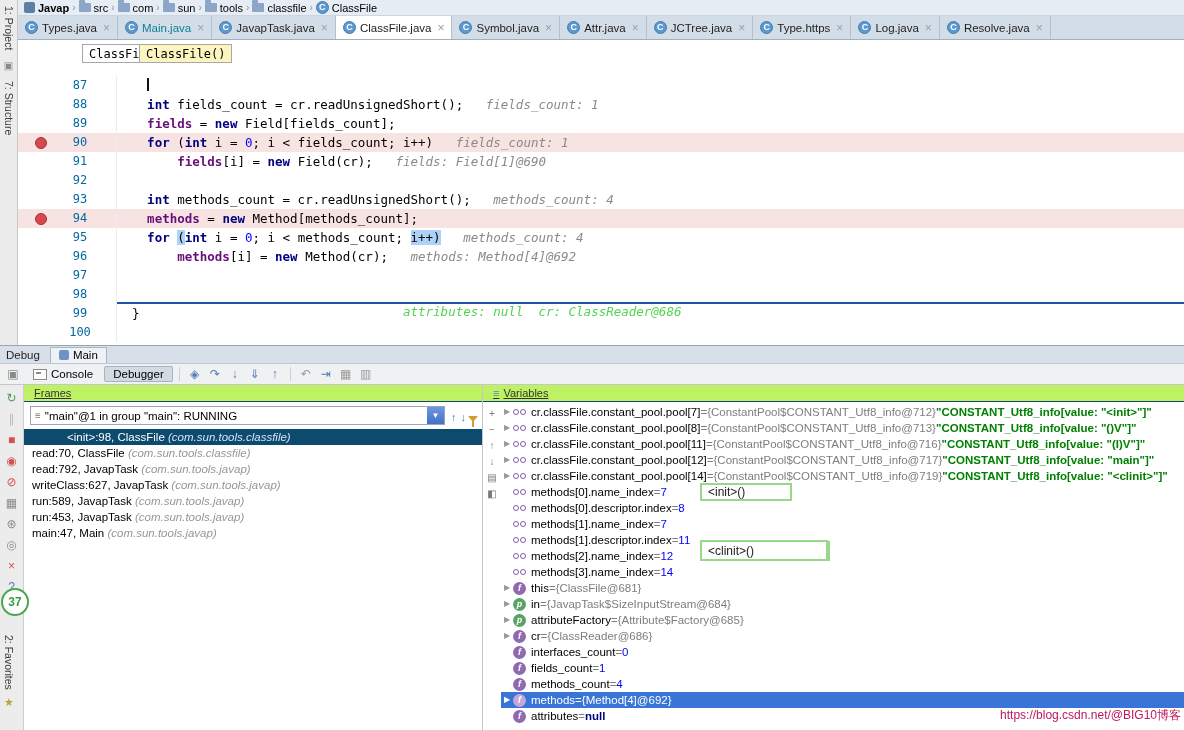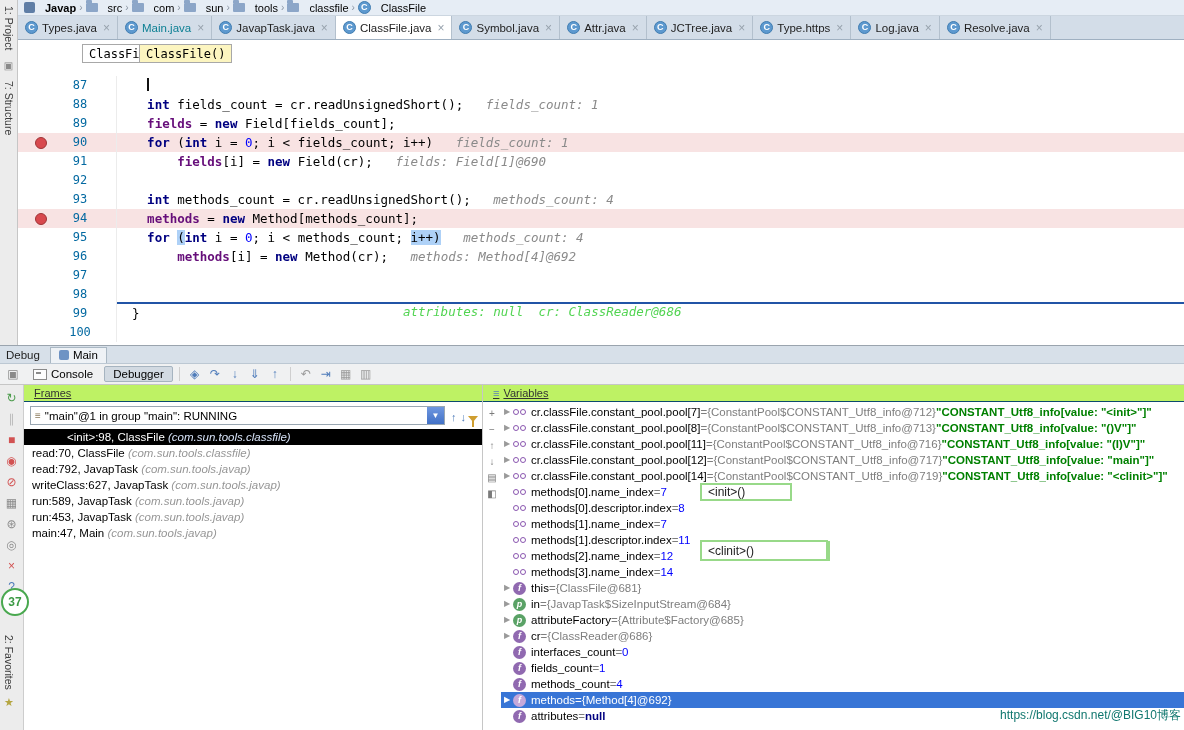--- a/index.html
+++ b/index.html
@@ -13,7 +13,7 @@
 
   
   #crumbs{position:absolute;left:18px;top:0;width:1166px;height:16px;background:#e6edf5;border-bottom:1px solid #ccd6e0;display:flex;align-items:center;font-size:11px;padding-left:4px;box-sizing:border-box;}
-  .crumb-item{display:flex;align-items:center;gap:10px;padding:0 2px;}
+  .crumb-item{display:flex;align-items:center;gap:3px;padding:0 2px;}
   .crumb-sep{color:#8a95a3;margin:0 1px;font-size:10px;}
   .folder{width:12px;height:9px;background:#8ca6c8;border-radius:1px;position:relative;display:inline-block;}
   .folder::before{content:"";position:absolute;top:-3px;left:0;width:6px;height:3px;background:#8ca6c8;border-radius:1px 1px 0 0;}

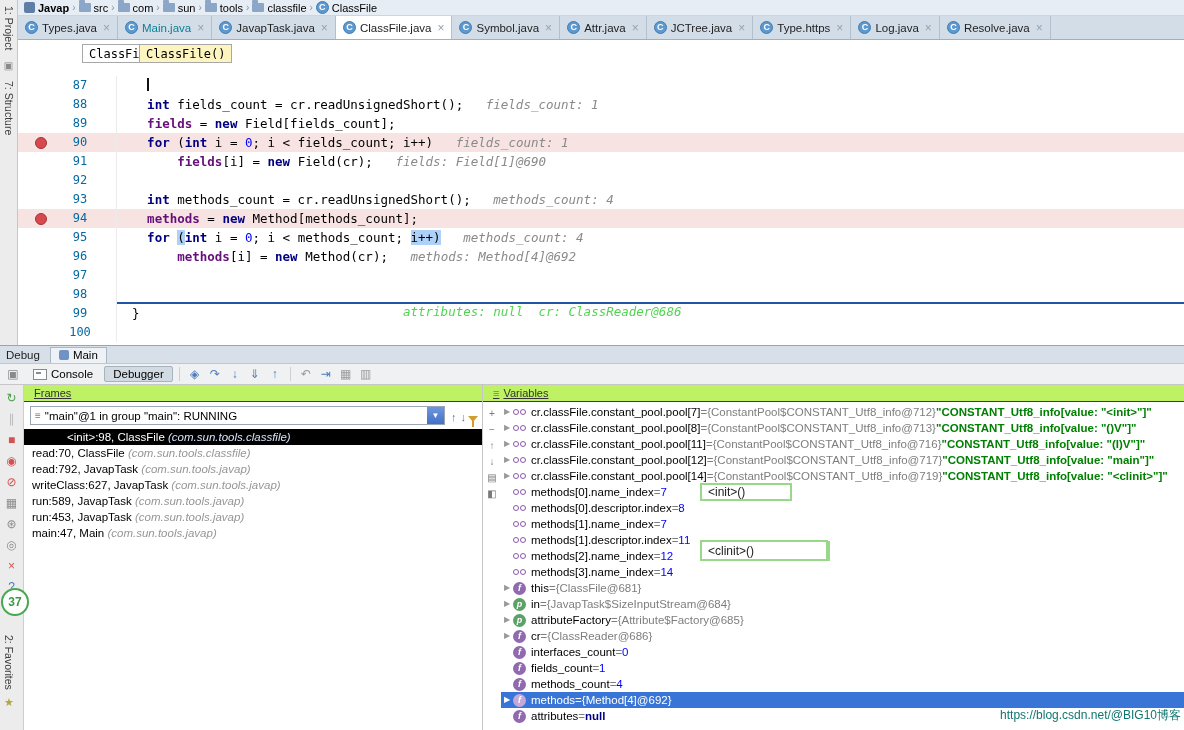--- a/index.html
+++ b/index.html
@@ -81,7 +81,7 @@
   #frame-list{margin-top:2px;}
   .frame-row{height:16px;line-height:16px;font-size:11.5px;padding-left:8px;white-space:nowrap;overflow:hidden;}
   .frame-row .pkg{color:#969696;font-style:italic;}
-  .frame-row.selected{background:#000000;color:#fff;padding-left:43px;}
+  .frame-row.selected{background:#0c4a6e;color:#fff;padding-left:43px;}
   .frame-row.selected .pkg{color:#d7e3f8;}
 
   

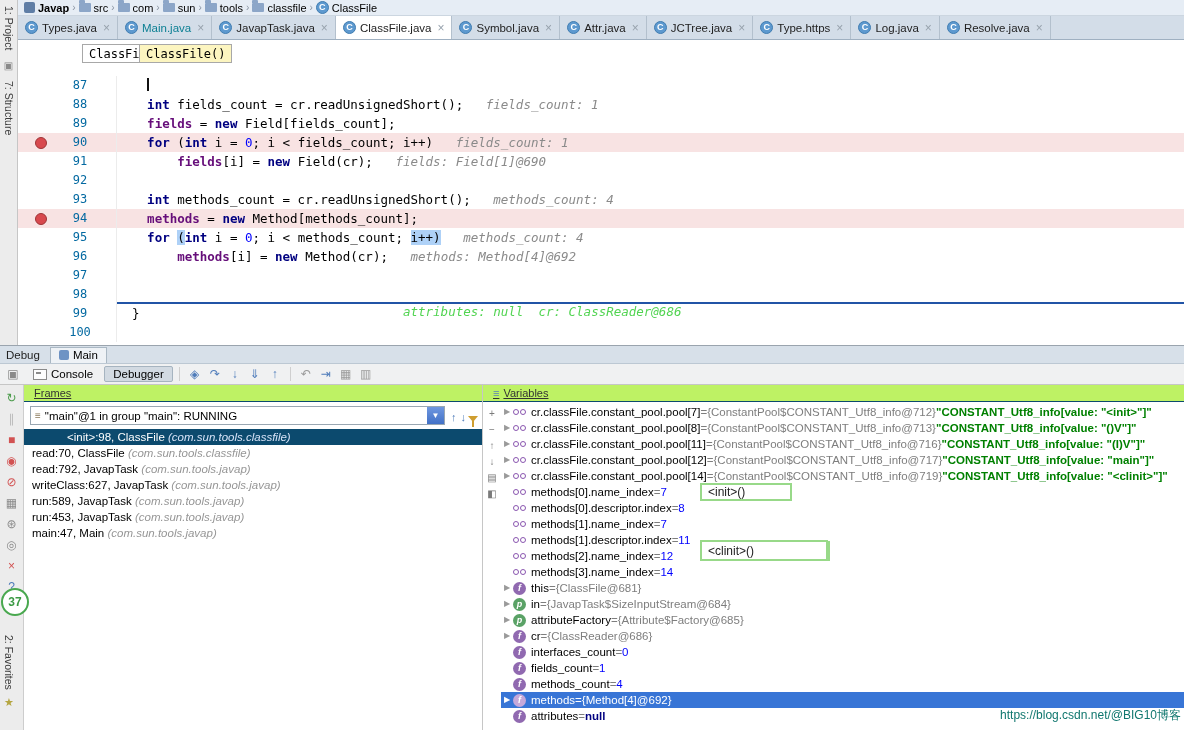--- a/index.html
+++ b/index.html
@@ -117,7 +117,7 @@
   #anno-3{left:700px;top:540px;width:128px;height:21px;}
 
   #badge{position:absolute;left:1px;top:588px;width:28px;height:28px;border:2px solid #49a84f;border-radius:50%;background:#fff;color:#3c9a44;font-size:12px;font-weight:bold;display:flex;align-items:center;justify-content:center;z-index:9;box-sizing:border-box;}
-  #watermark{position:absolute;right:3px;top:707px;font-size:12px;color:#0f766e;z-index:9;}
+  #watermark{position:absolute;right:3px;top:707px;font-size:12px;color:#be185d;z-index:9;}
   .star{color:#b5a642;font-size:11px;}
 </style>
 </head>

